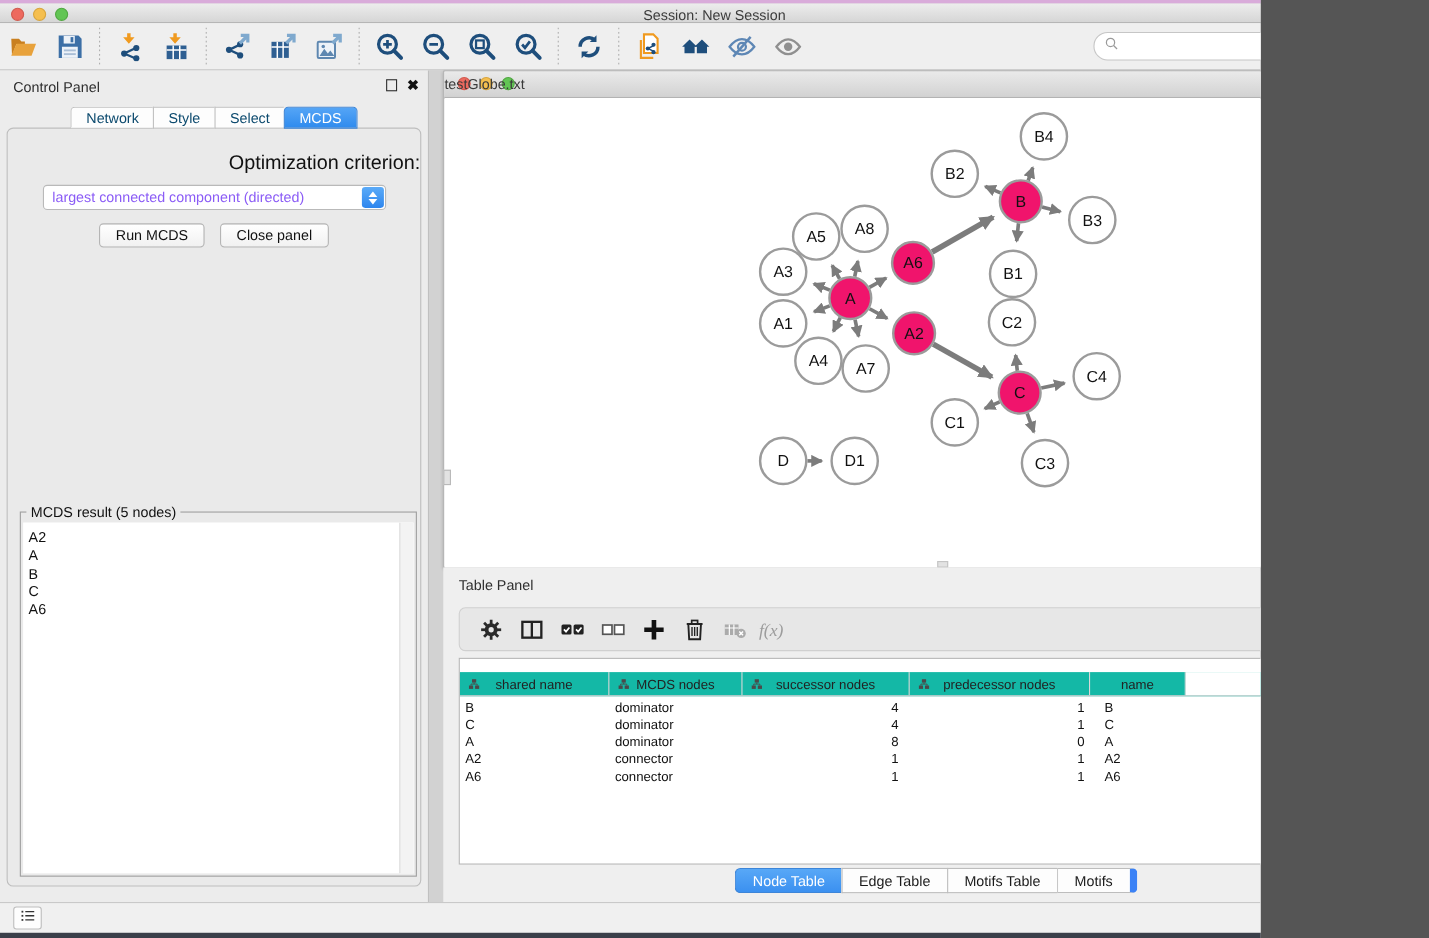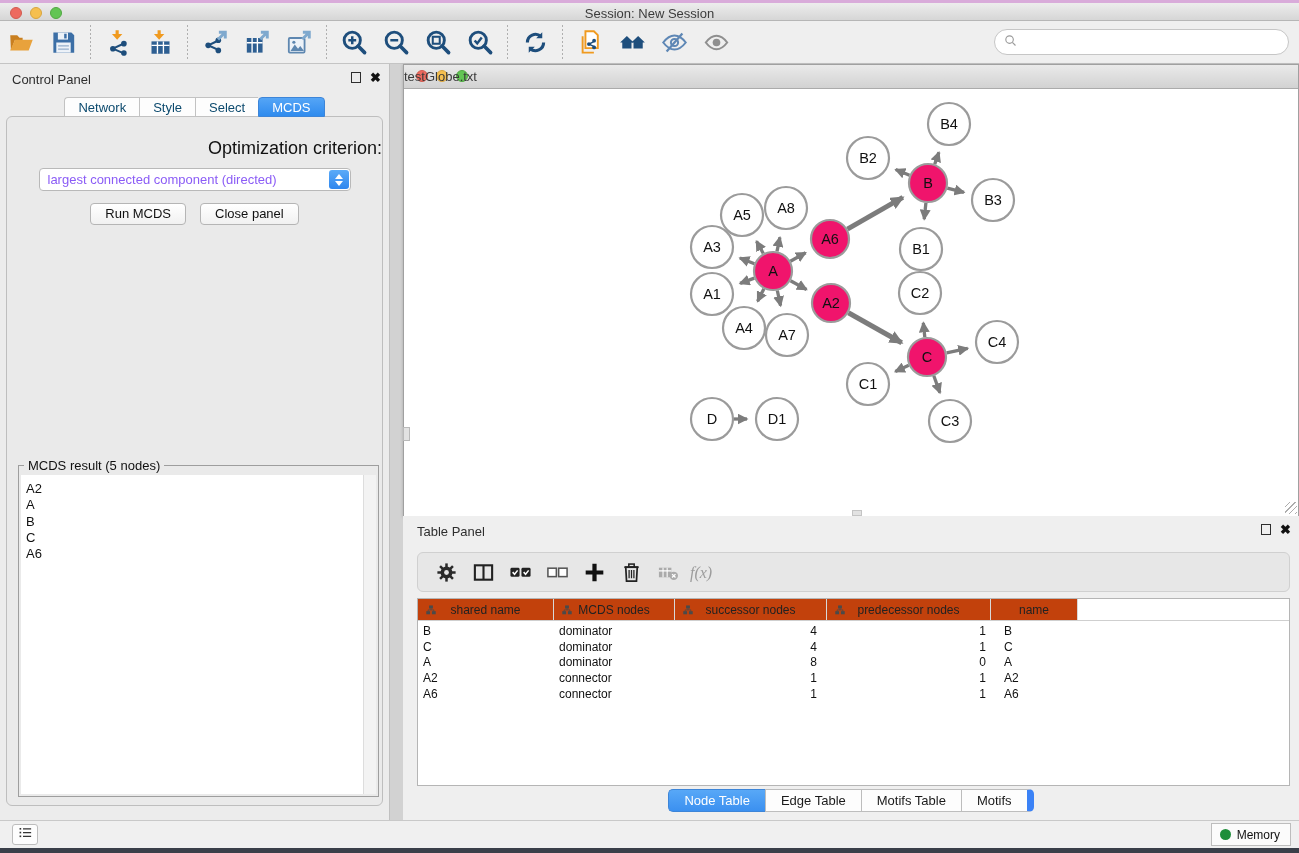--- a/index.html
+++ b/index.html
@@ -4,7 +4,7 @@
 <style>
   * { margin:0; padding:0; box-sizing:border-box; }
   html,body { background:#555; }
-  .app { position:relative; width:1299px; height:853px; overflow:hidden;
+  .app { position:relative; width:1146px; height:853px; overflow:hidden;
          background:#D2D2D2; font-family:"Liberation Sans",sans-serif; color:#222;
          -webkit-font-smoothing:antialiased; }
 

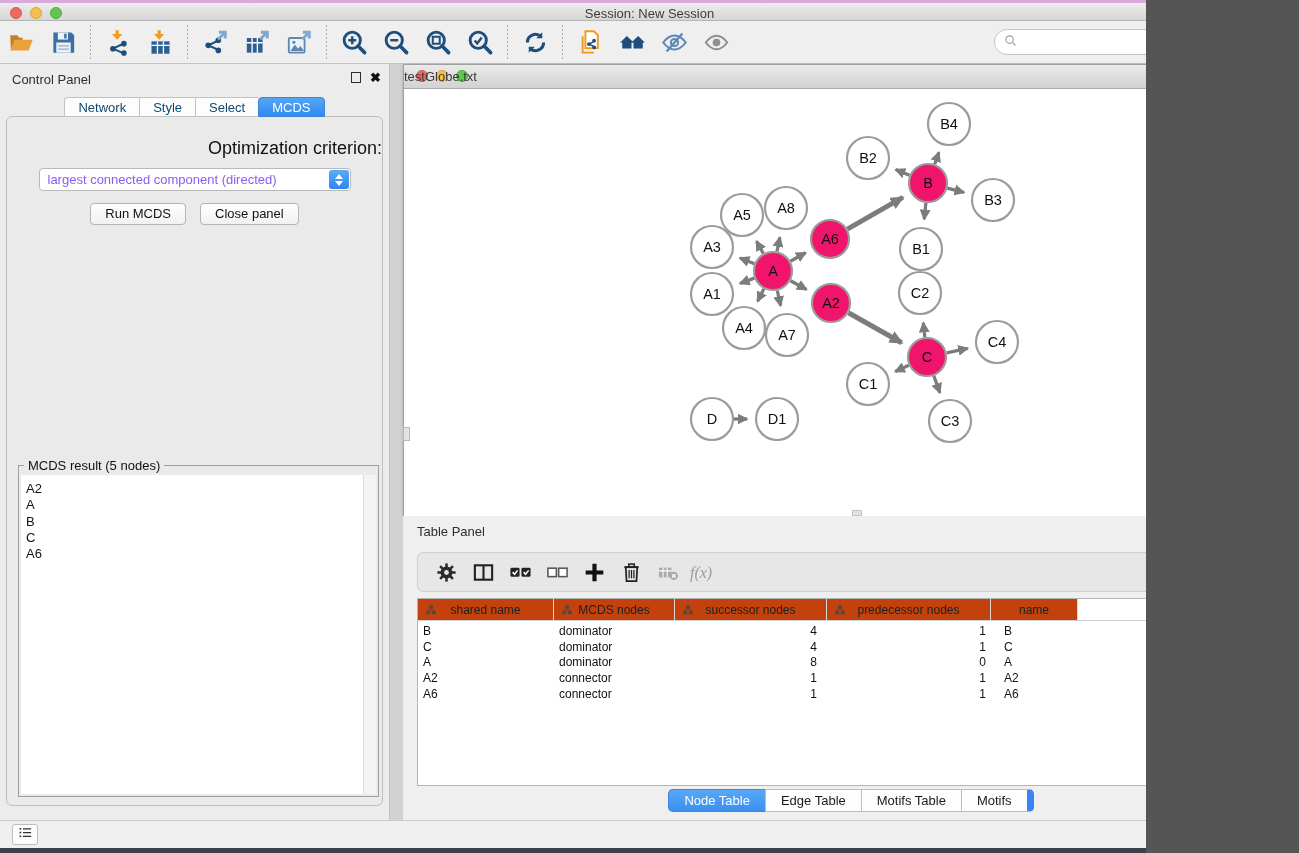--- a/index.html
+++ b/index.html
@@ -98,7 +98,7 @@
   .tp-table { position:absolute; left:14px; right:9px; top:82px; height:188px; background:#fff;
     border:1px solid #B5B5B5; overflow:hidden; }
   .t-head { display:grid; grid-template-columns:136px 121px 152px 164px 87px 1fr; height:22px;
-    border-bottom:1px solid #CFCFCF; background:#c2410c; }
+    border-bottom:1px solid #CFCFCF; background:#14b8a6;margin-top:12px; }
   .t-h { position:relative; display:flex; align-items:center; justify-content:center;
     font-size:12px; color:#222; border-right:1px solid #D8D8D8; }
   .t-h:last-child { border-right:none; background:#fff; }

